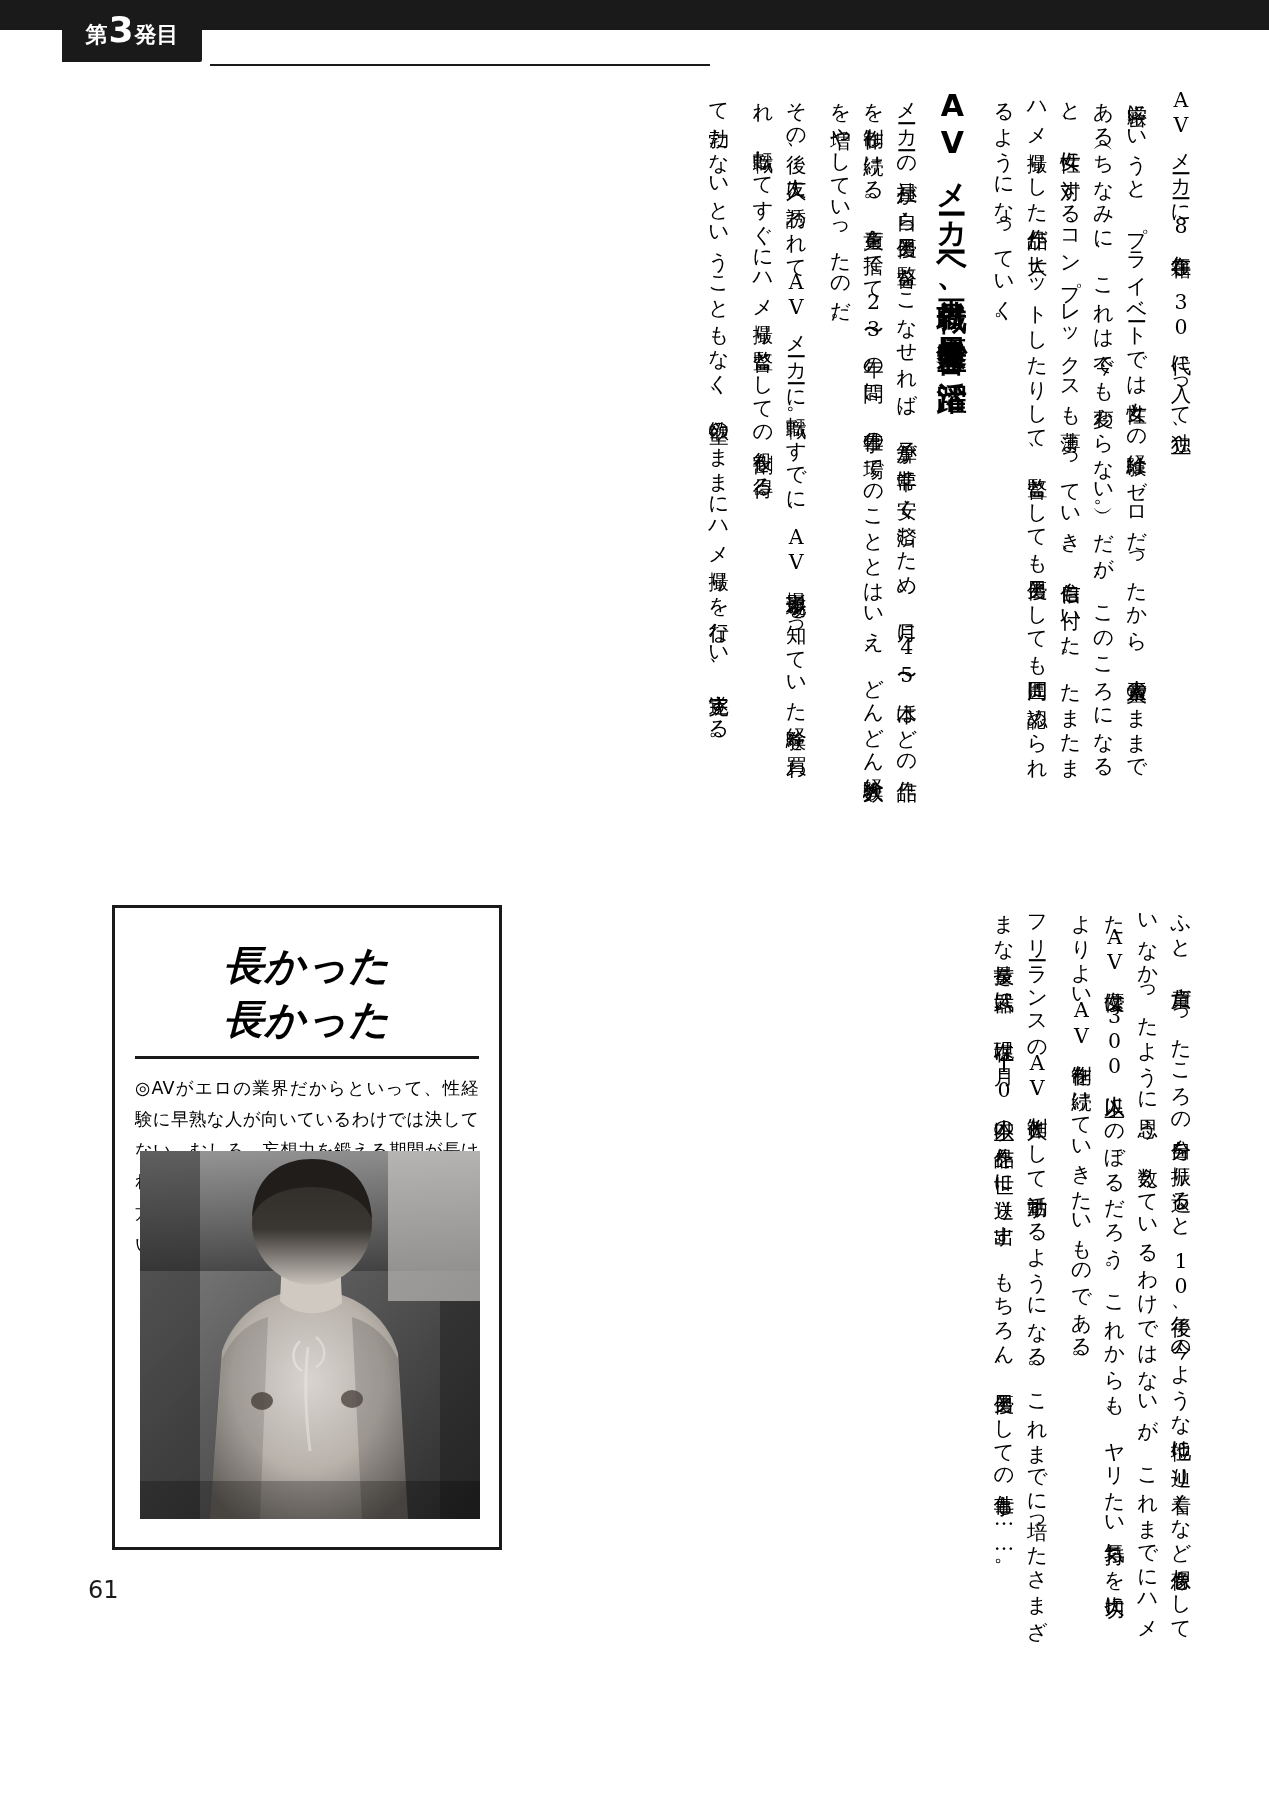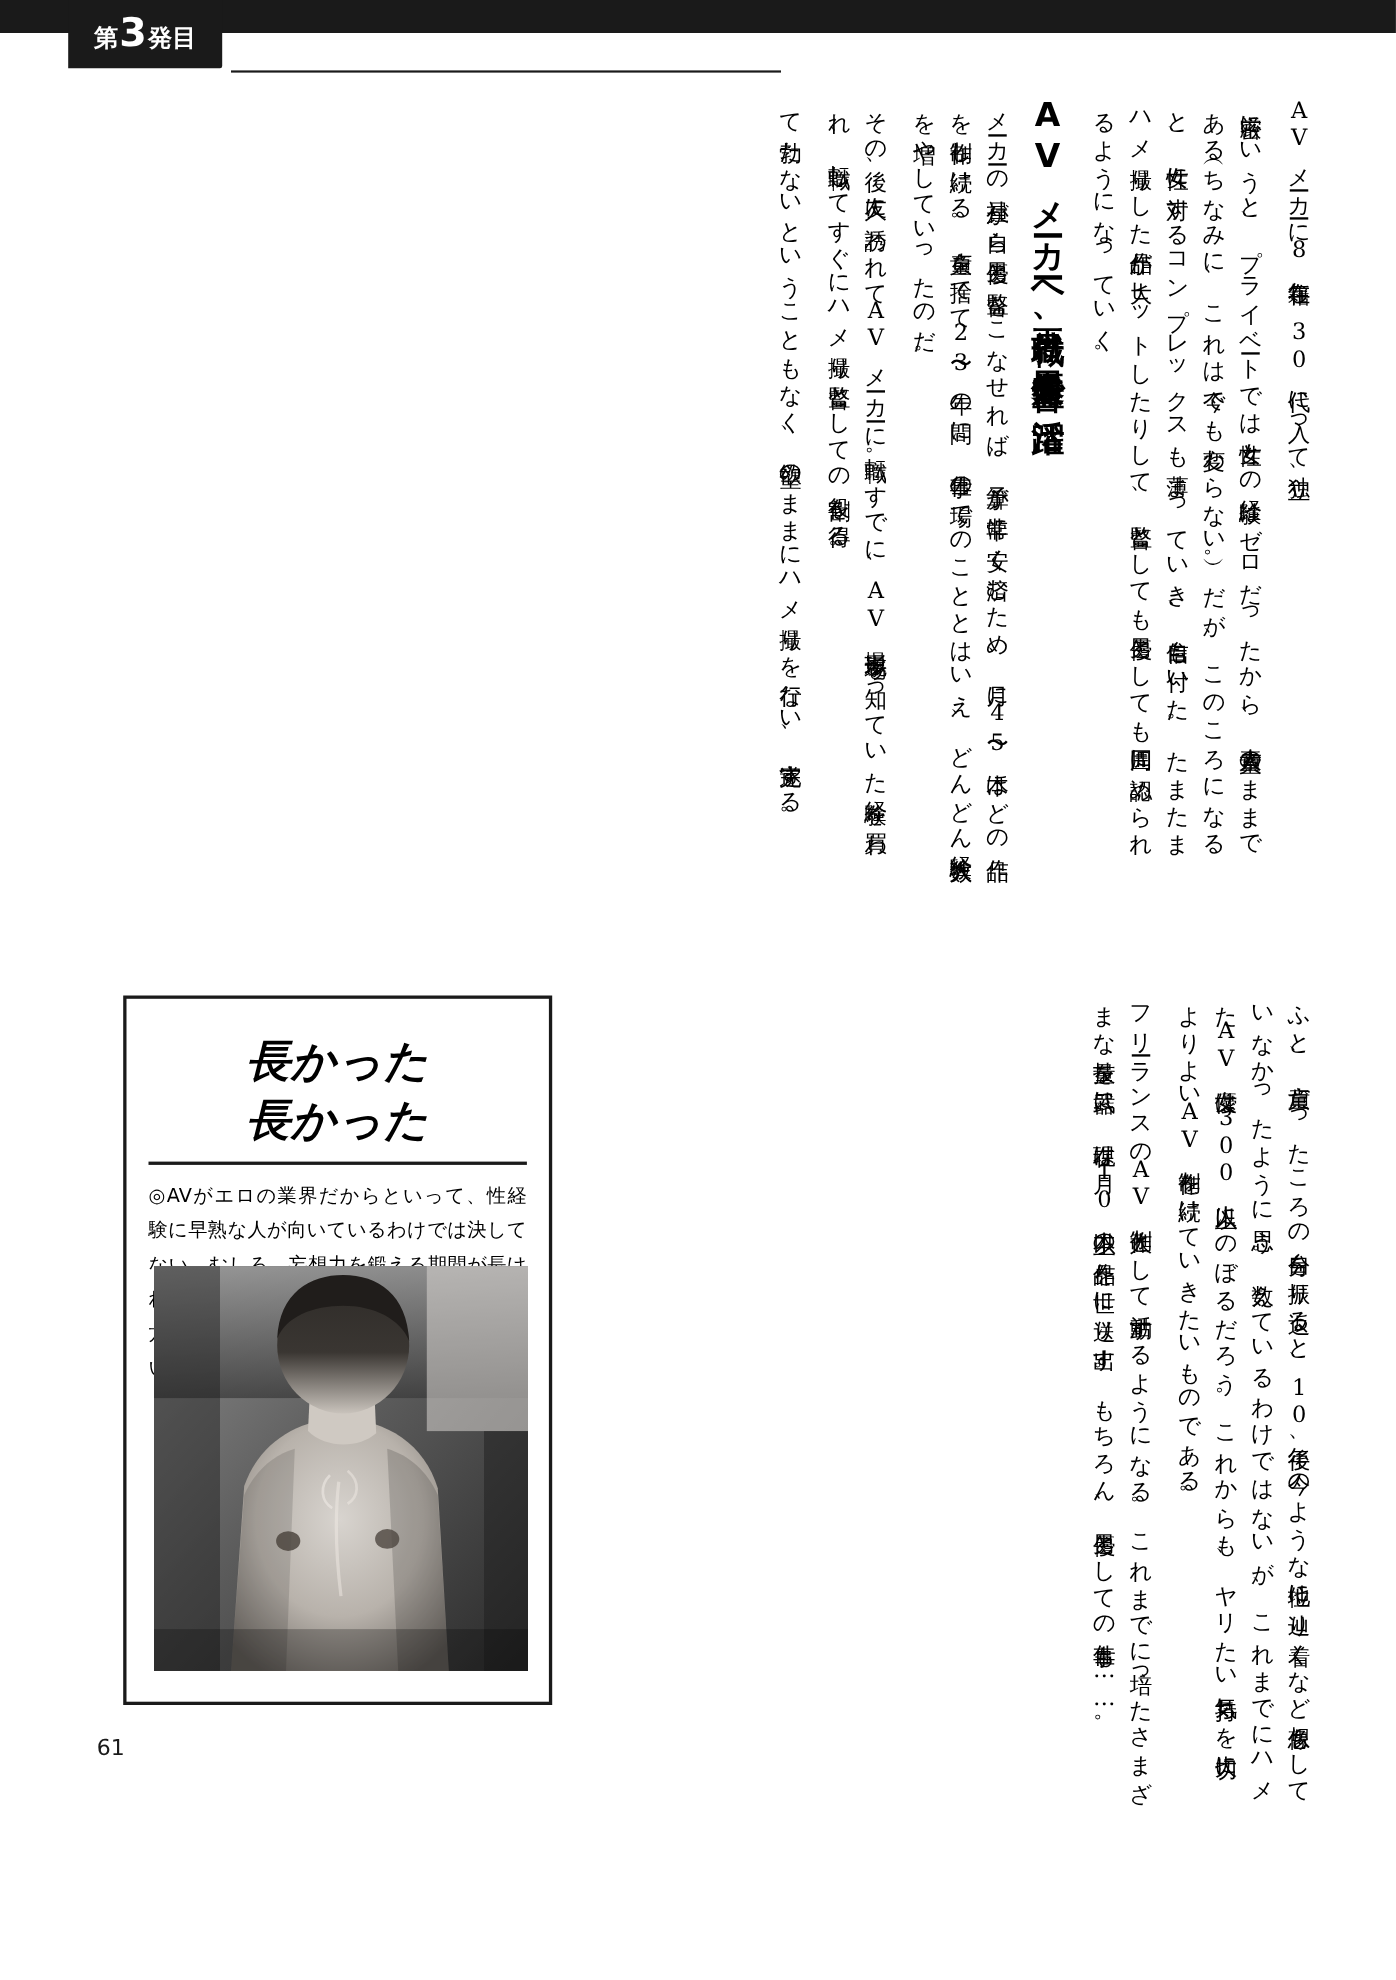--- a/index.html
+++ b/index.html
@@ -179,7 +179,7 @@
     left: 88px;
     top: 1576px;
     font-family: "DejaVu Sans", "Liberation Sans", sans-serif;
-    font-size: 20px;
+    font-size: 24px;
     color: #1a1a1a;
   }
 </style>

